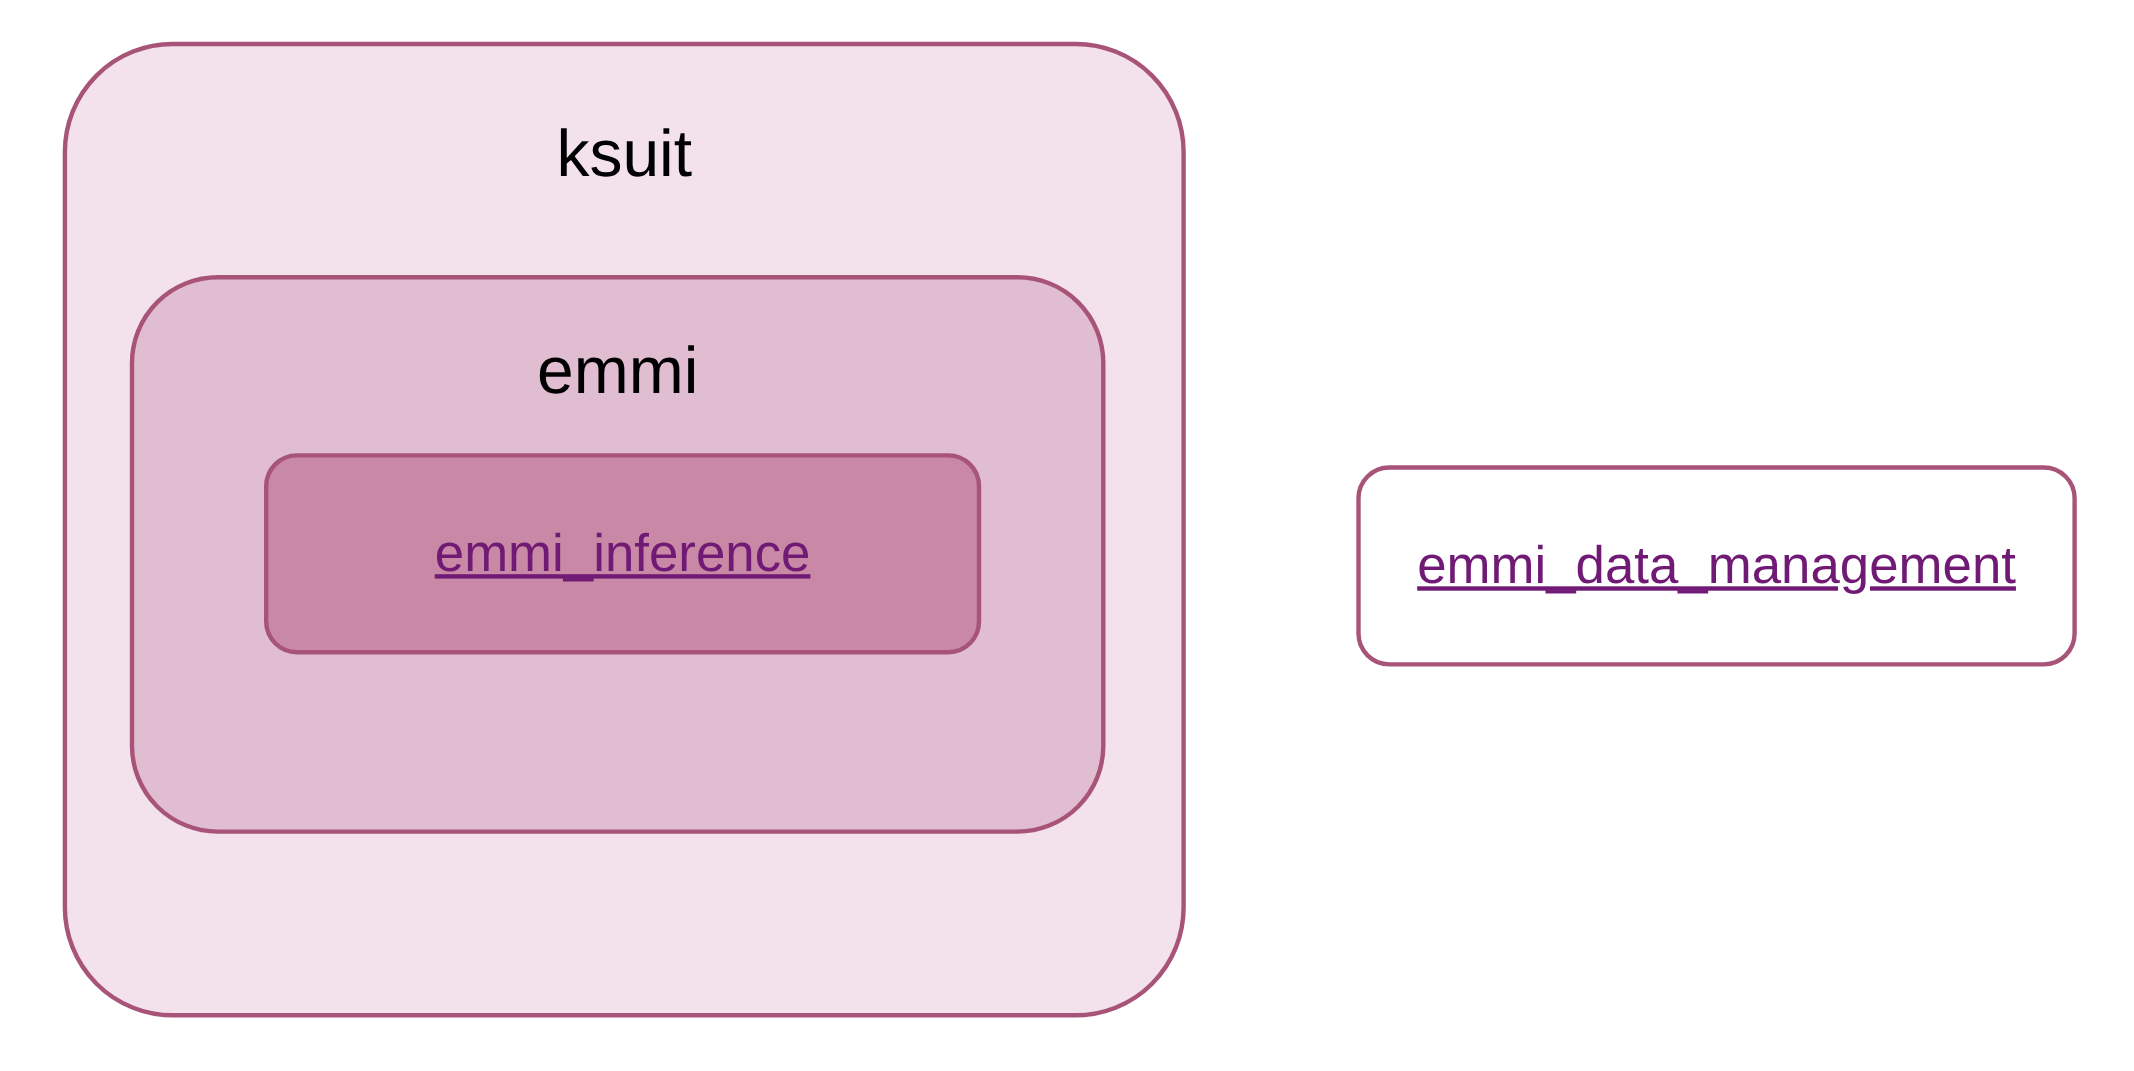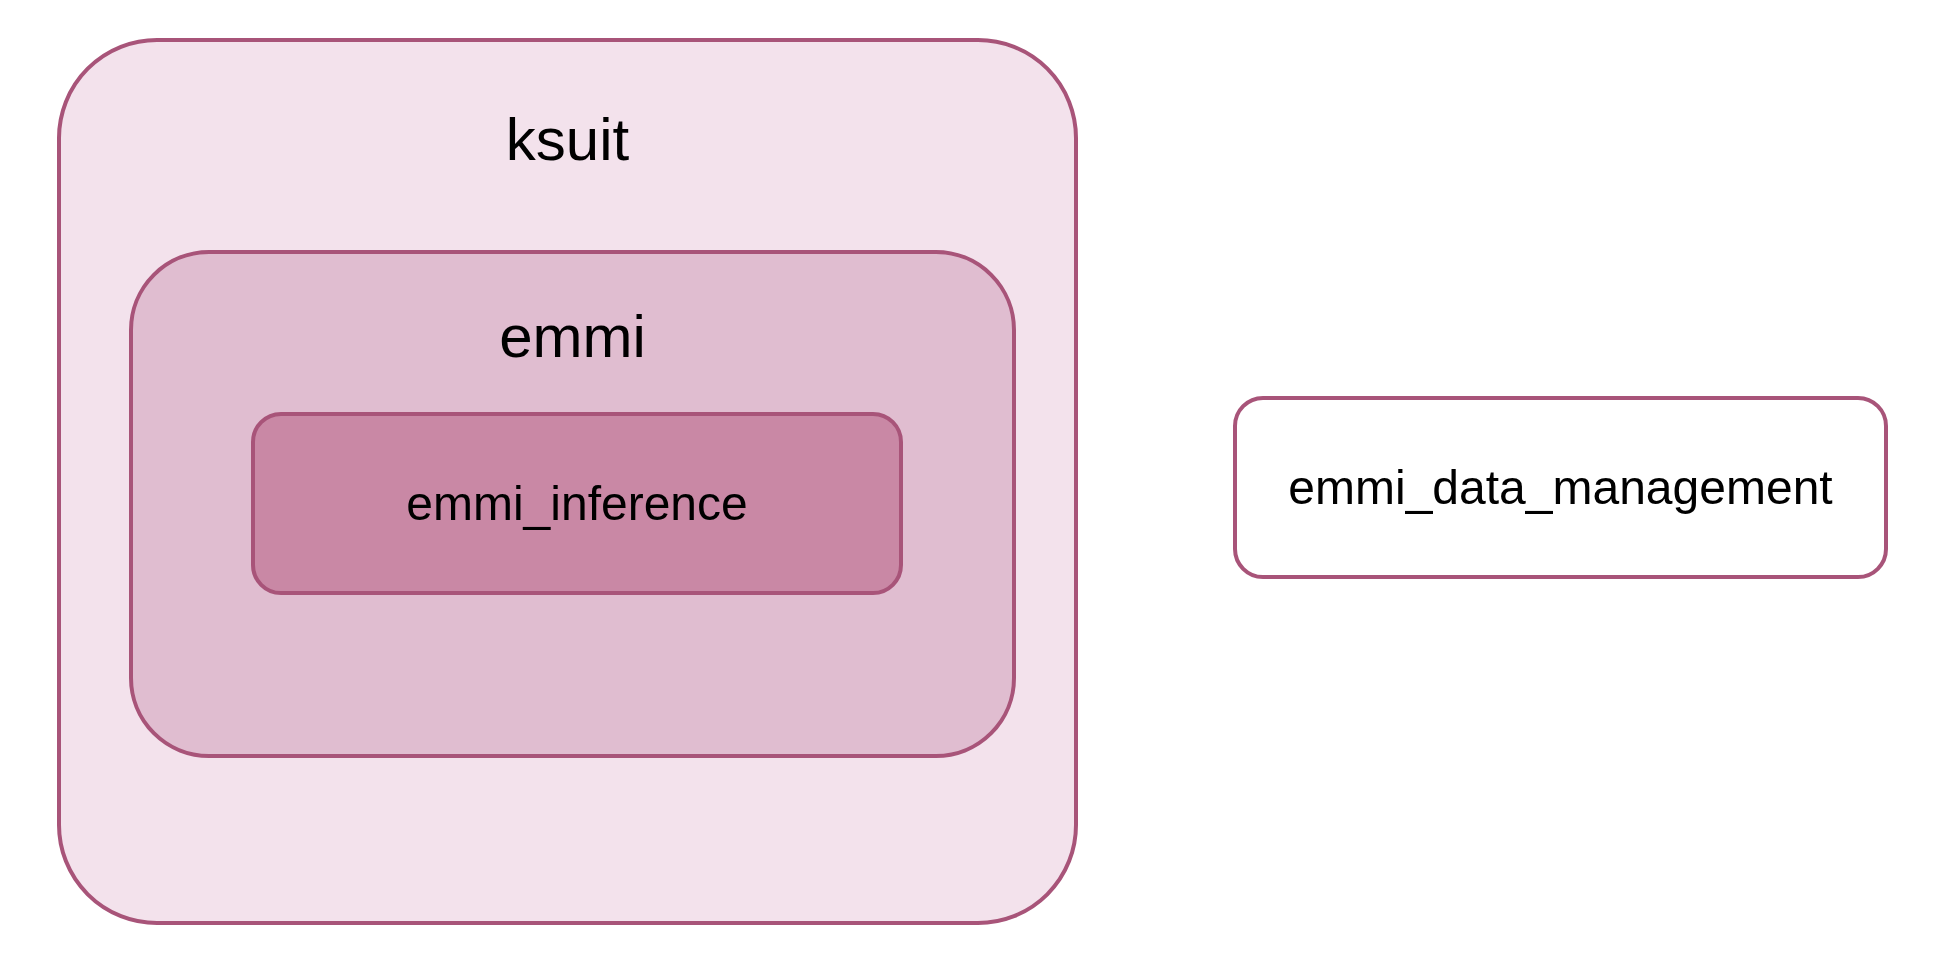--- a/index.html
+++ b/index.html
@@ -88,7 +88,7 @@
   <div class="box" id="box-ksuit" style="background-color: rgb(243, 226, 236); border-color: rgb(168, 84, 121);">
     <div class="group-label" id="label-ksuit">ksuit</div>
 
-    <div class="box" id="box-emmi" style="background-color: rgb(224, 189, 208); border-color: rgb(168, 84, 121); margin-left: 11px;">
+    <div class="box" id="box-emmi" style="background-color: rgb(224, 189, 208); border-color: rgb(168, 84, 121);">
       <div class="group-label" id="label-emmi">emmi</div>
 
       <div class="box node" id="box-emmi-inference" style="background-color: rgb(201, 136, 165); border-color: rgb(168, 84, 121);">

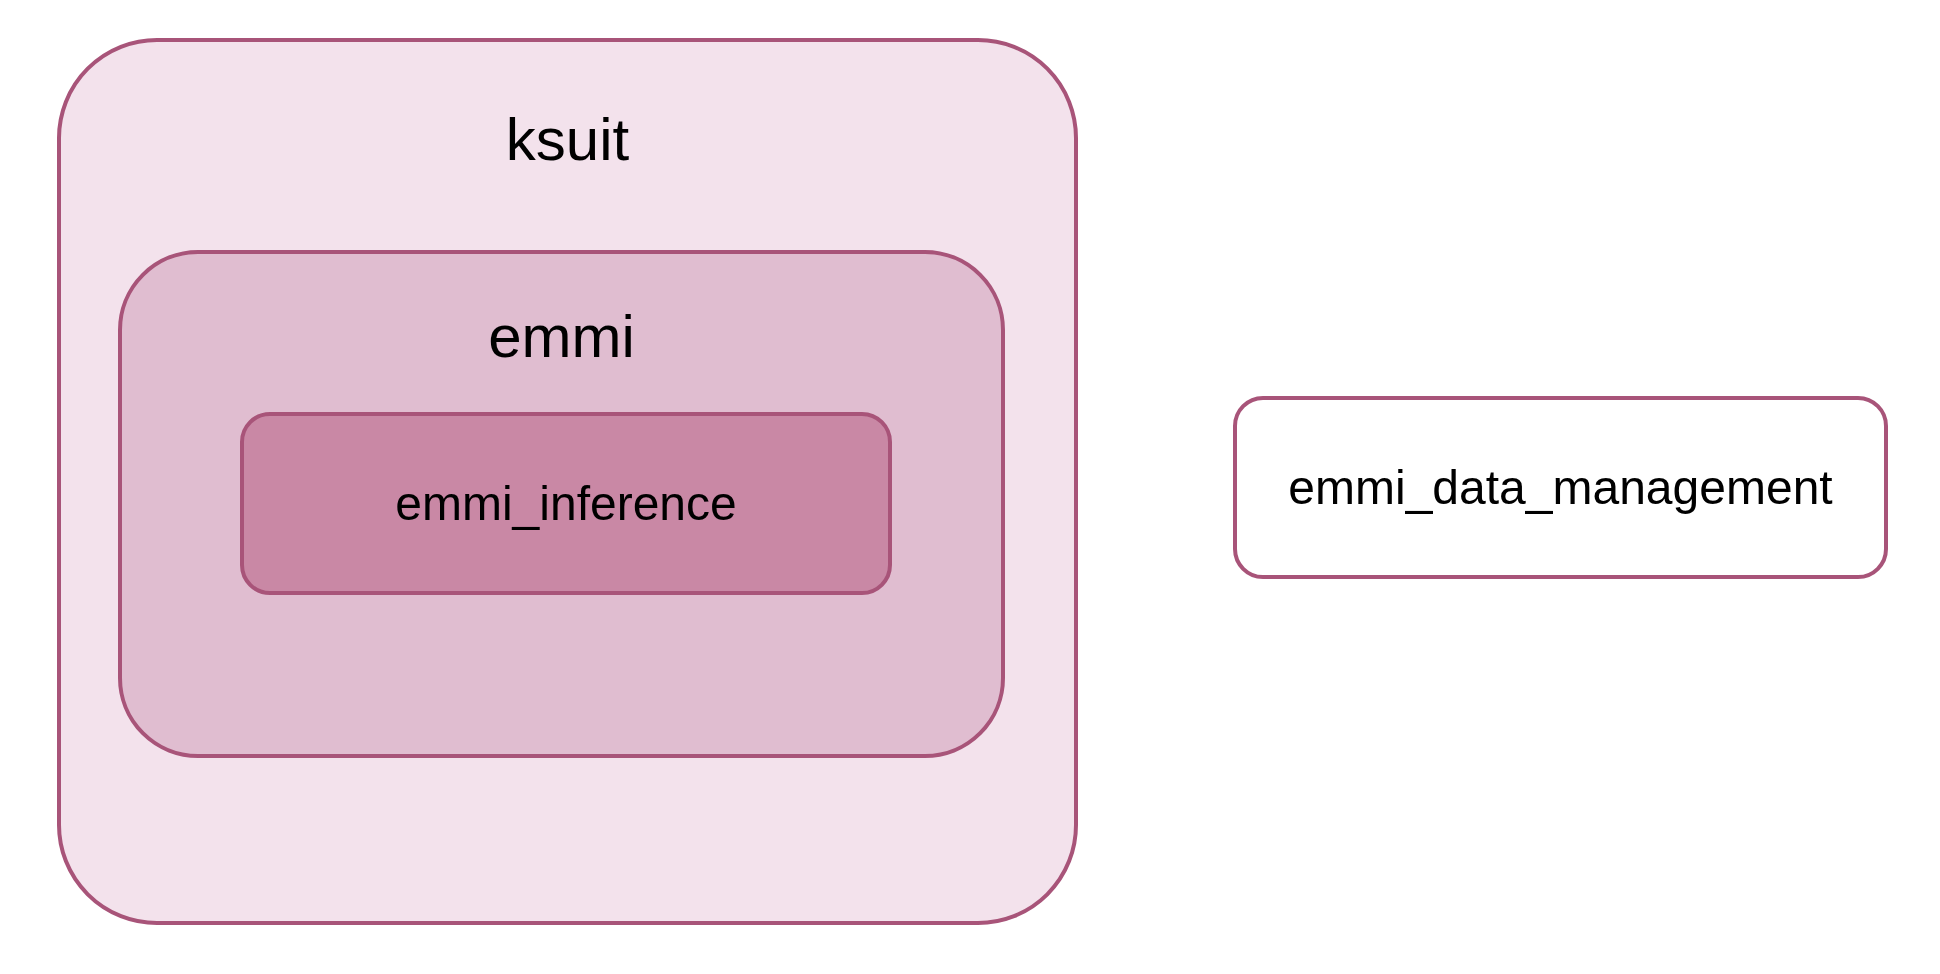--- a/index.html
+++ b/index.html
@@ -38,8 +38,9 @@
   .node-label {
     font-size: 48px;
     line-height: 48px;
-    color: #000000;
+    color: #701a75;
     white-space: nowrap;
+    text-decoration: underline;
   }
 
   

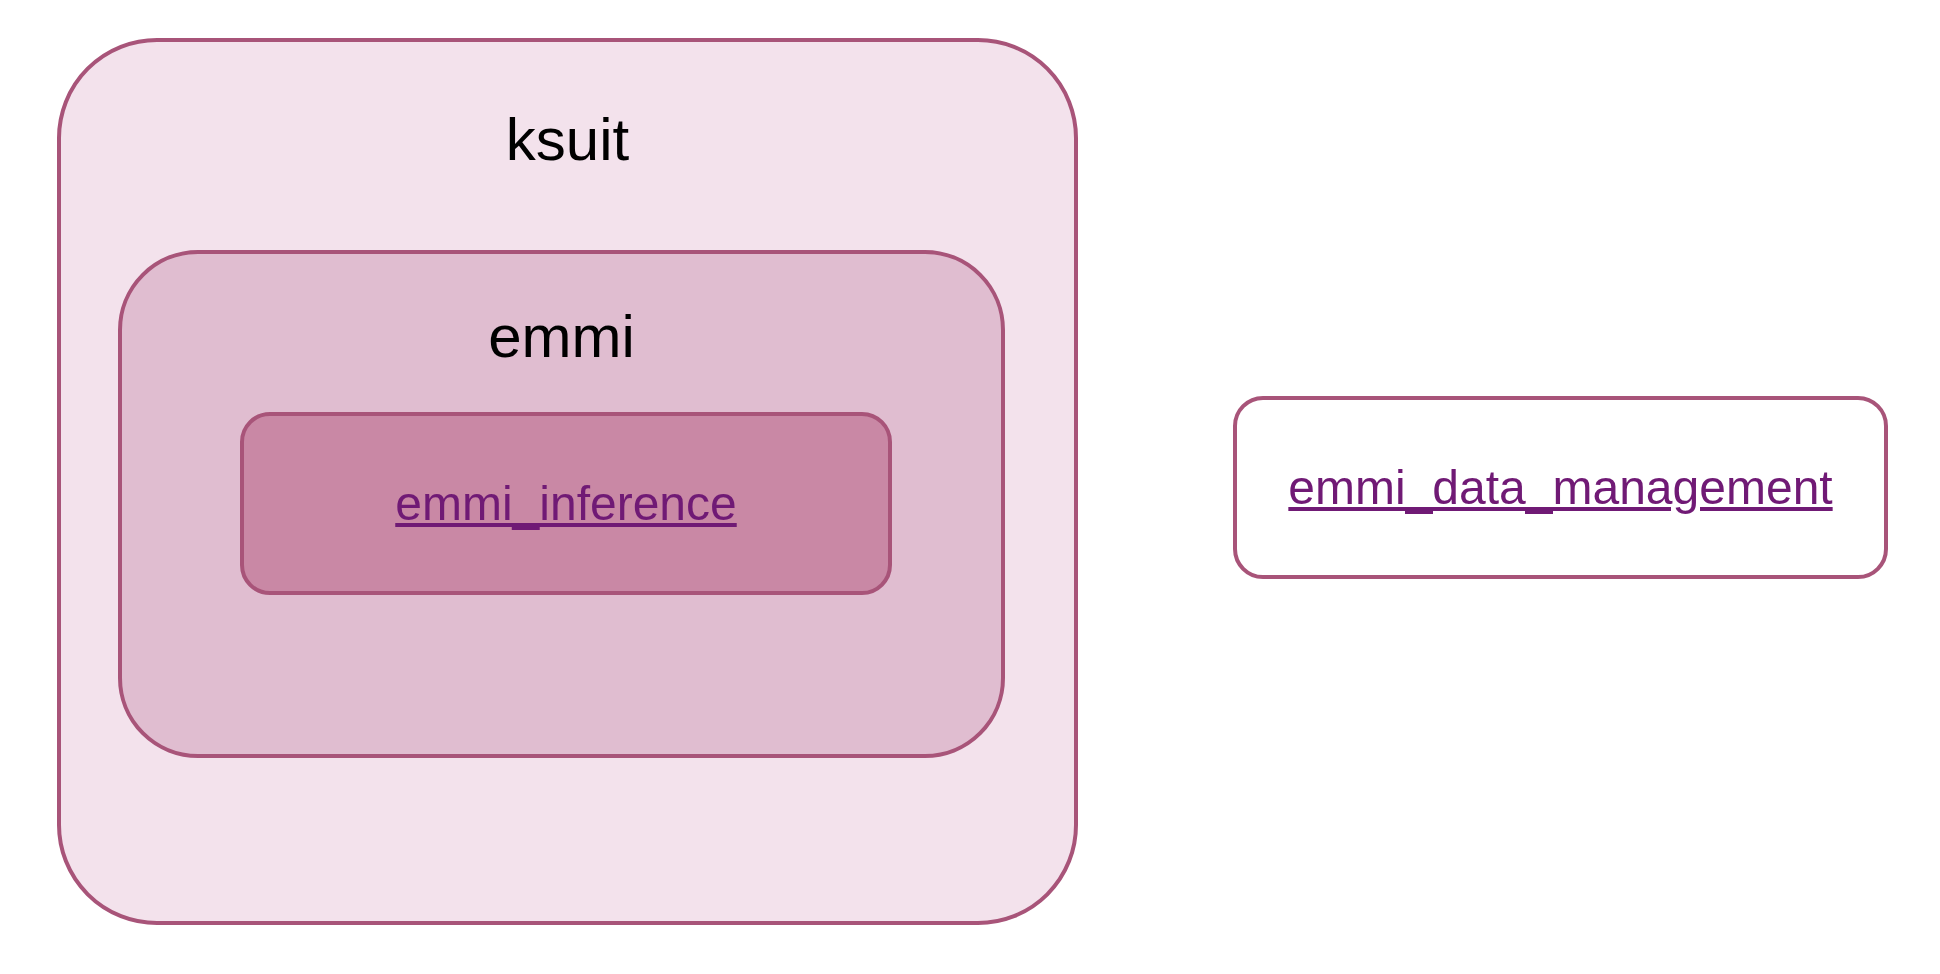--- a/index.html
+++ b/index.html
@@ -75,7 +75,7 @@
   
   #box-emmi-data-management {
     left: 1233px;
-    top: 396px;
+    top: 423px;
     width: 655px;
     height: 183px;
     border-radius: 30px;

